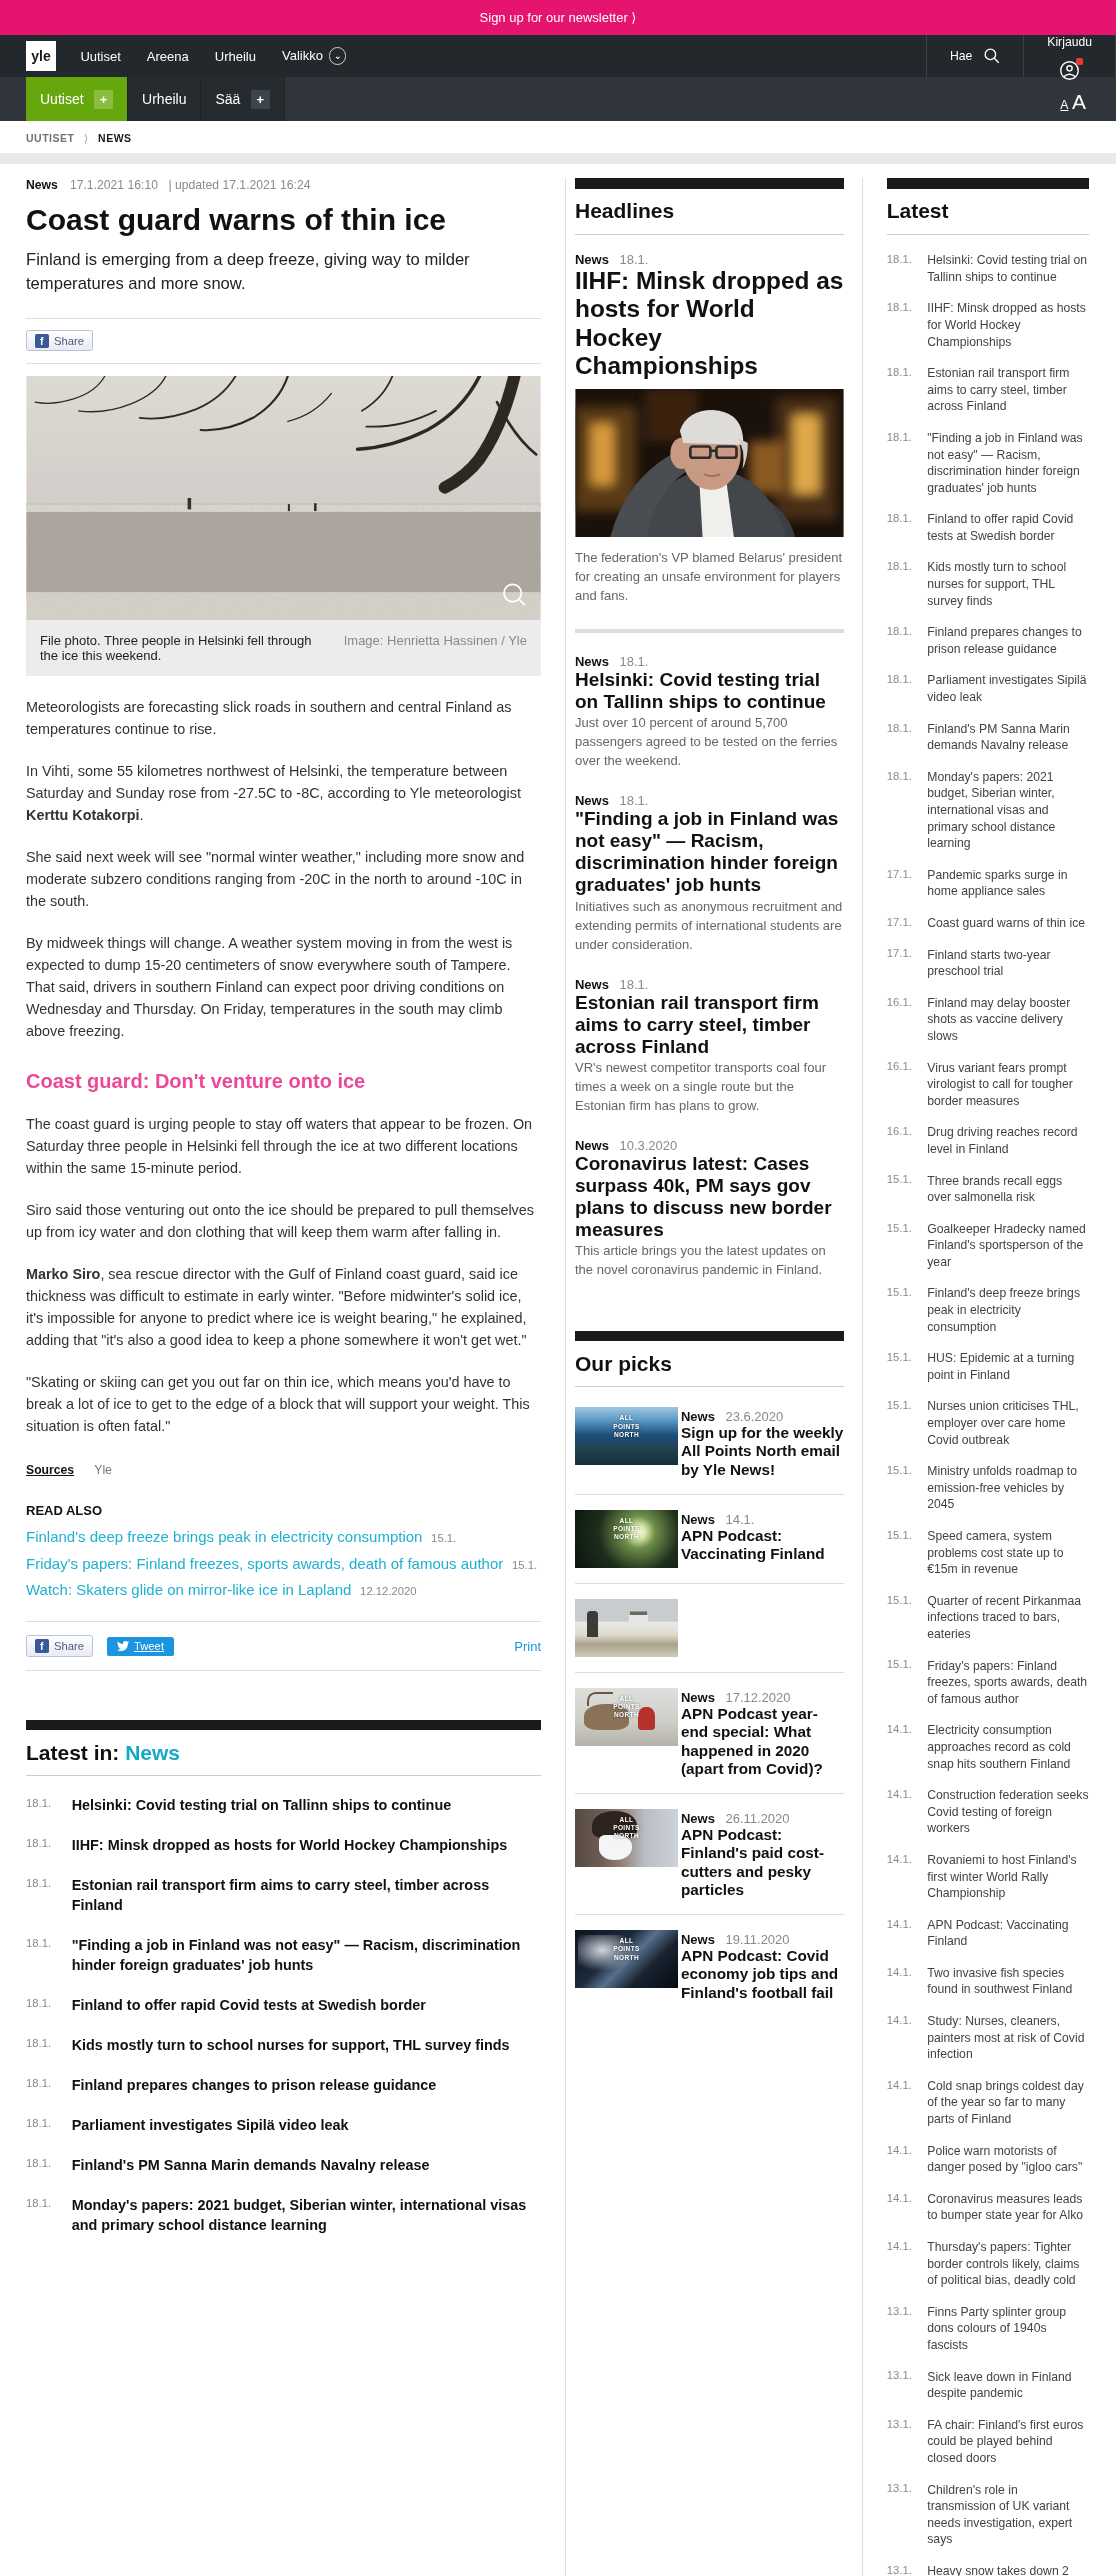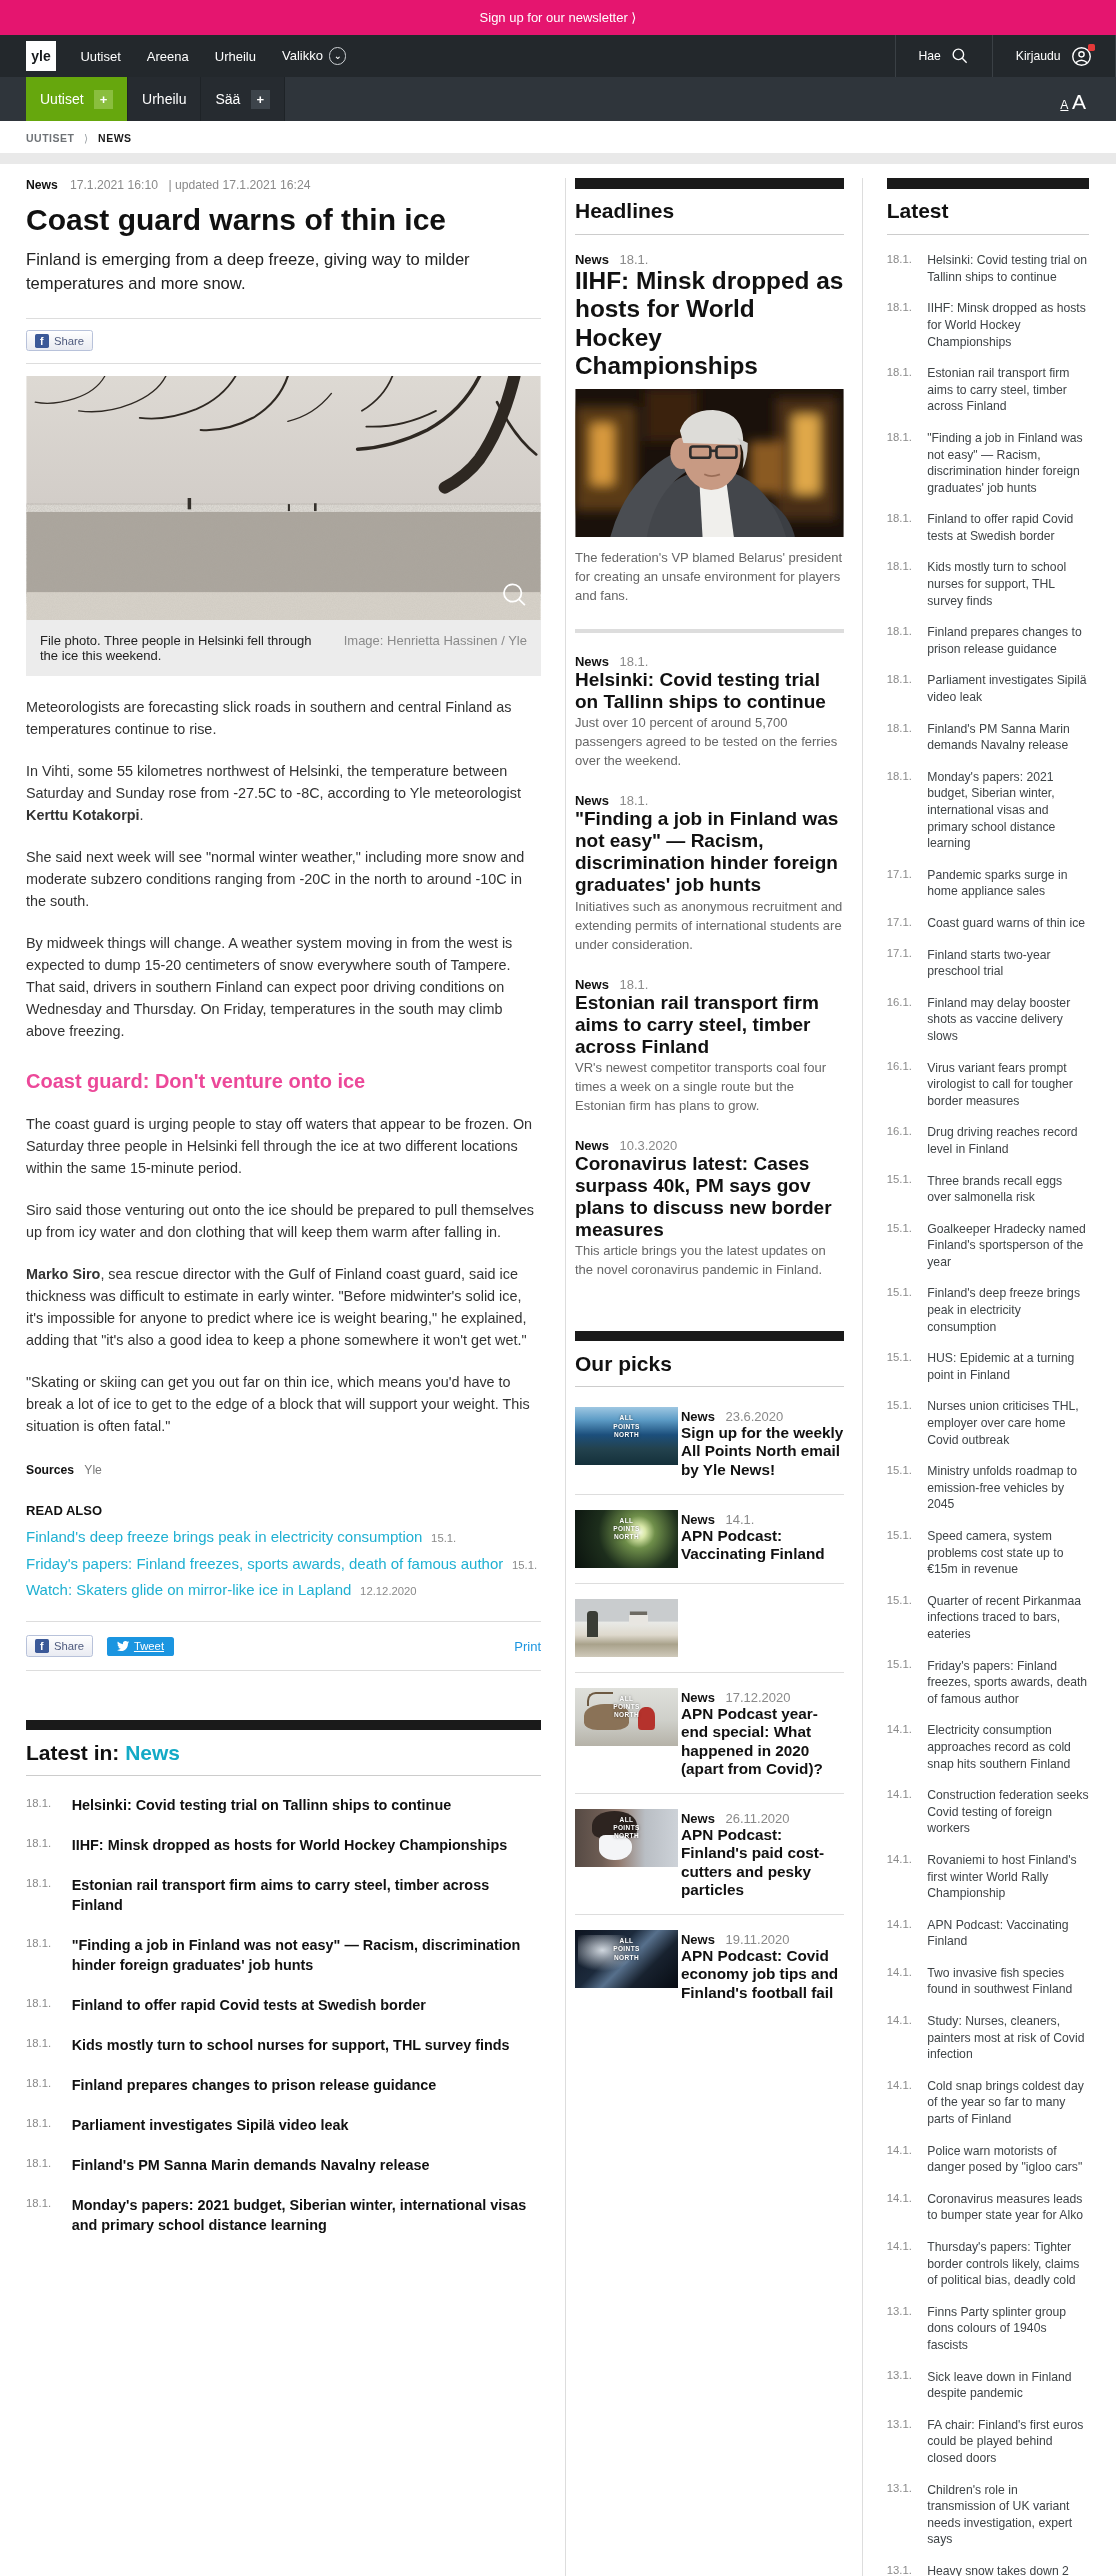--- a/index.html
+++ b/index.html
@@ -18,7 +18,7 @@
   .circ-chev { width:17.4px; height:17.4px; border:0.9px solid #cfd3d6; border-radius:50%; display:flex; align-items:center; justify-content:center; font-size:9.6px; }
   .topnav-right { margin-left:auto; display:flex; align-items:stretch; }
   .nav-sect { display:flex; align-items:center; gap:10.5px; padding:0 23px; border-left:0.9px solid #3a4045; font-size:12.2px; cursor:pointer; }
-  .nav-sect:last-child { border-right:0.9px solid #3a4045; }
+  .nav-sect:last-child { border-right:0.9px solid #3a4045;flex-direction:column; }
   .icon-svg { display:block; }
   .avatar-wrap { position:relative; }
   .reddot { position:absolute; top:-1.7px; right:-2.6px; width:7px; height:7px; background:#e53939; border-radius:1.7px; }

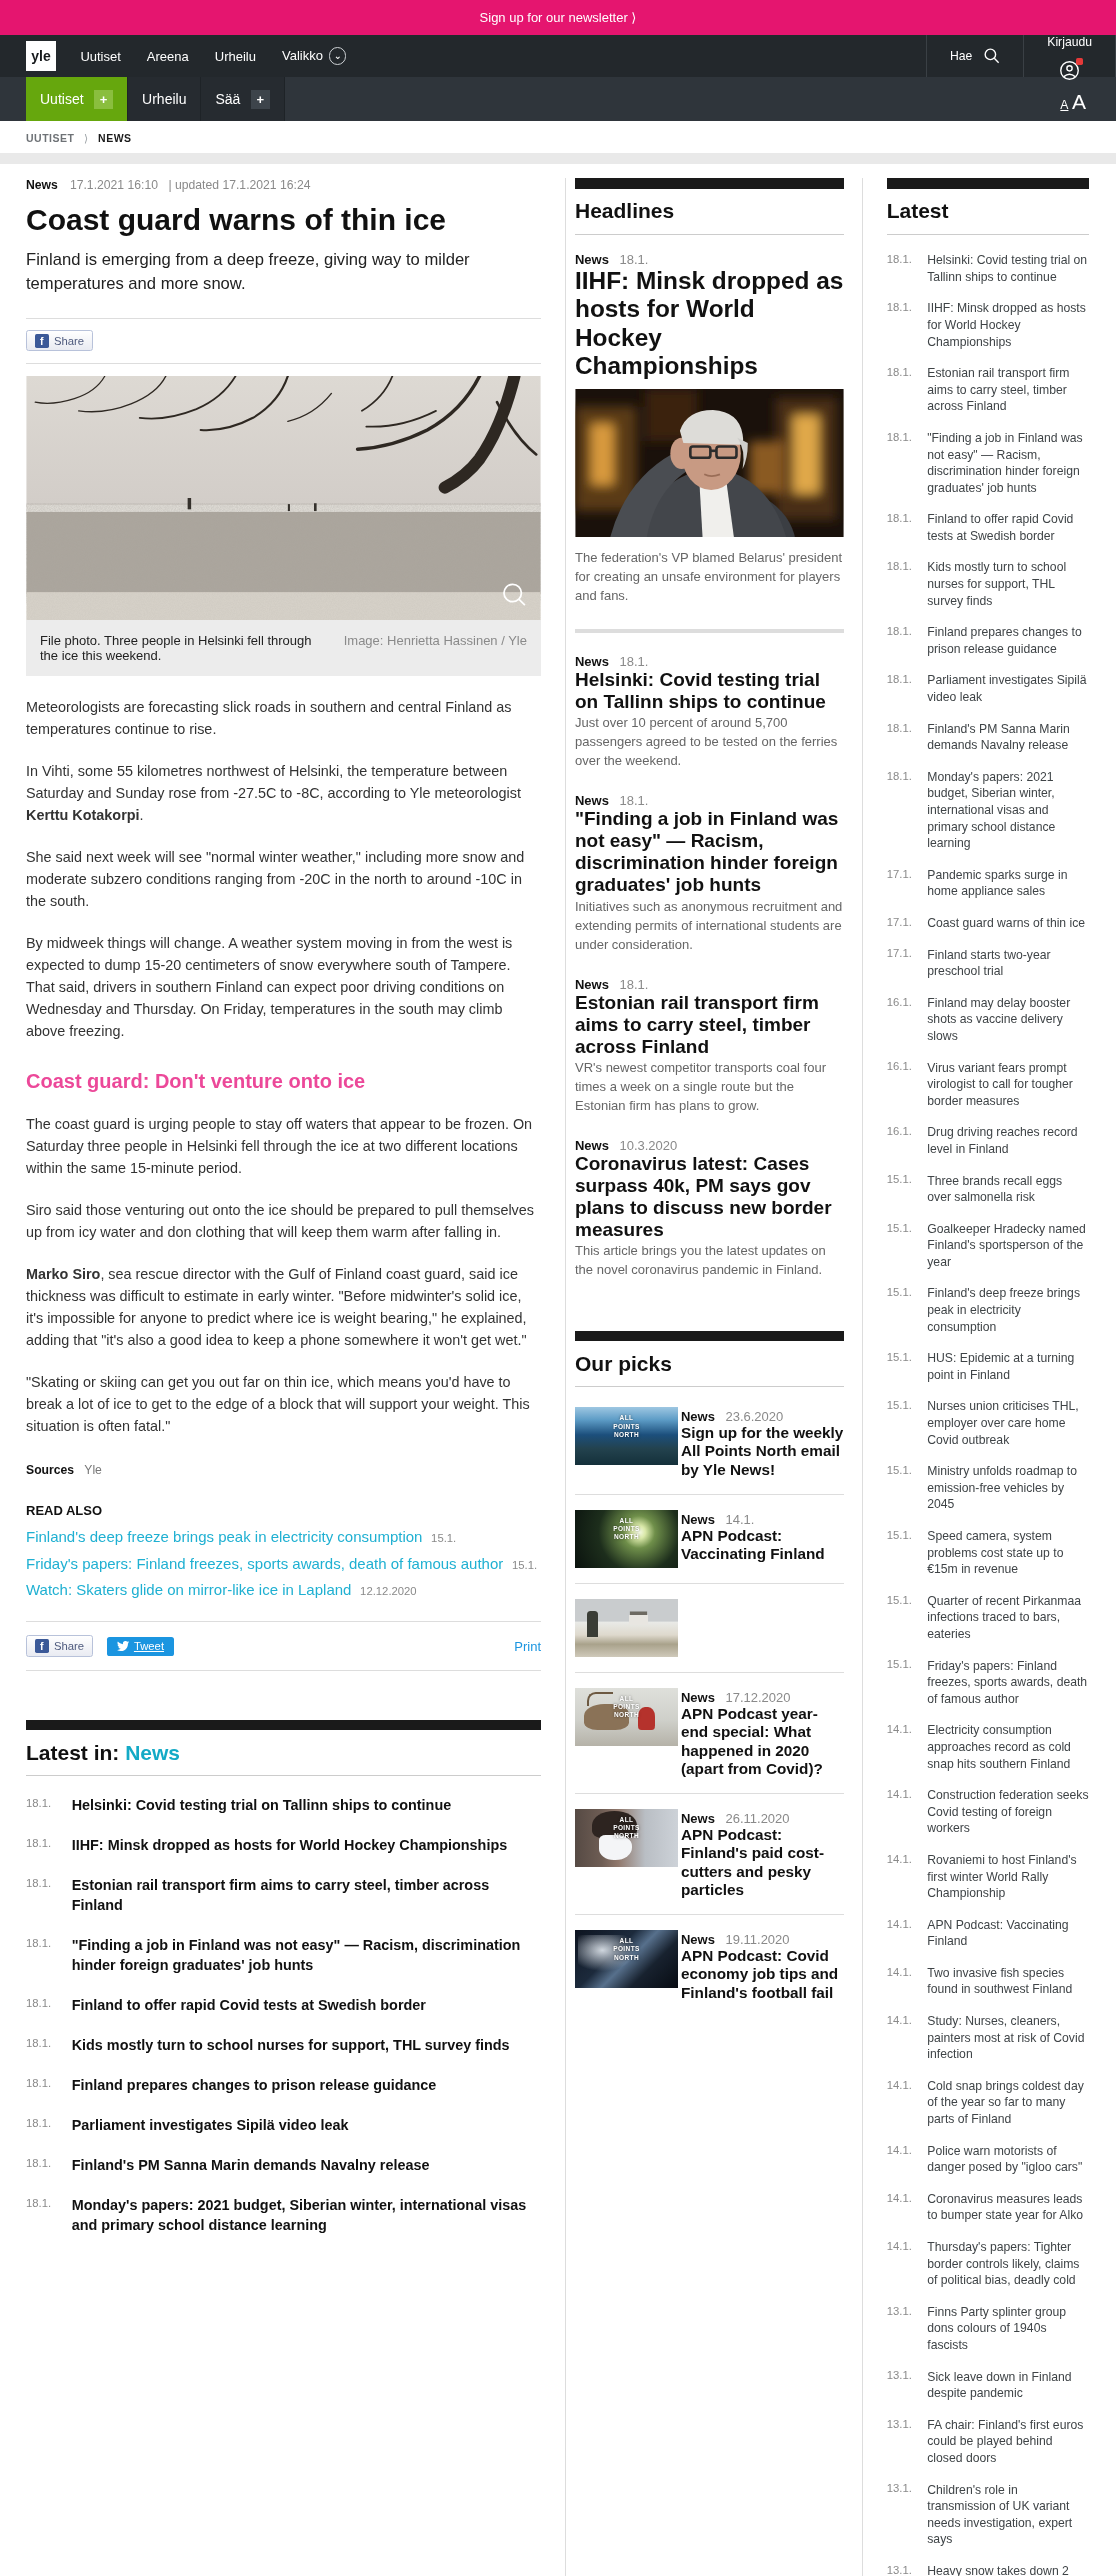--- a/index.html
+++ b/index.html
@@ -68,7 +68,7 @@
   .body-p { font-size:14.4px; line-height:22px; color:#333; margin:20px 0; }
   h2.subhead { font-size:20px; color:#ec4899; margin:28px 0 3.5px; }
   .sources { font-size:12.2px; margin-top:26px; }
-  .sources b { color:#111; margin-right:7px; }
+  .sources b { color:#111; margin-right:17px;text-decoration:underline; }
   .sources span { color:#777; }
   .readalso-title { font-size:13px; font-weight:bold; color:#111; margin:26px 0 10.5px; }
   .ra-item { margin:9.6px 0; }

